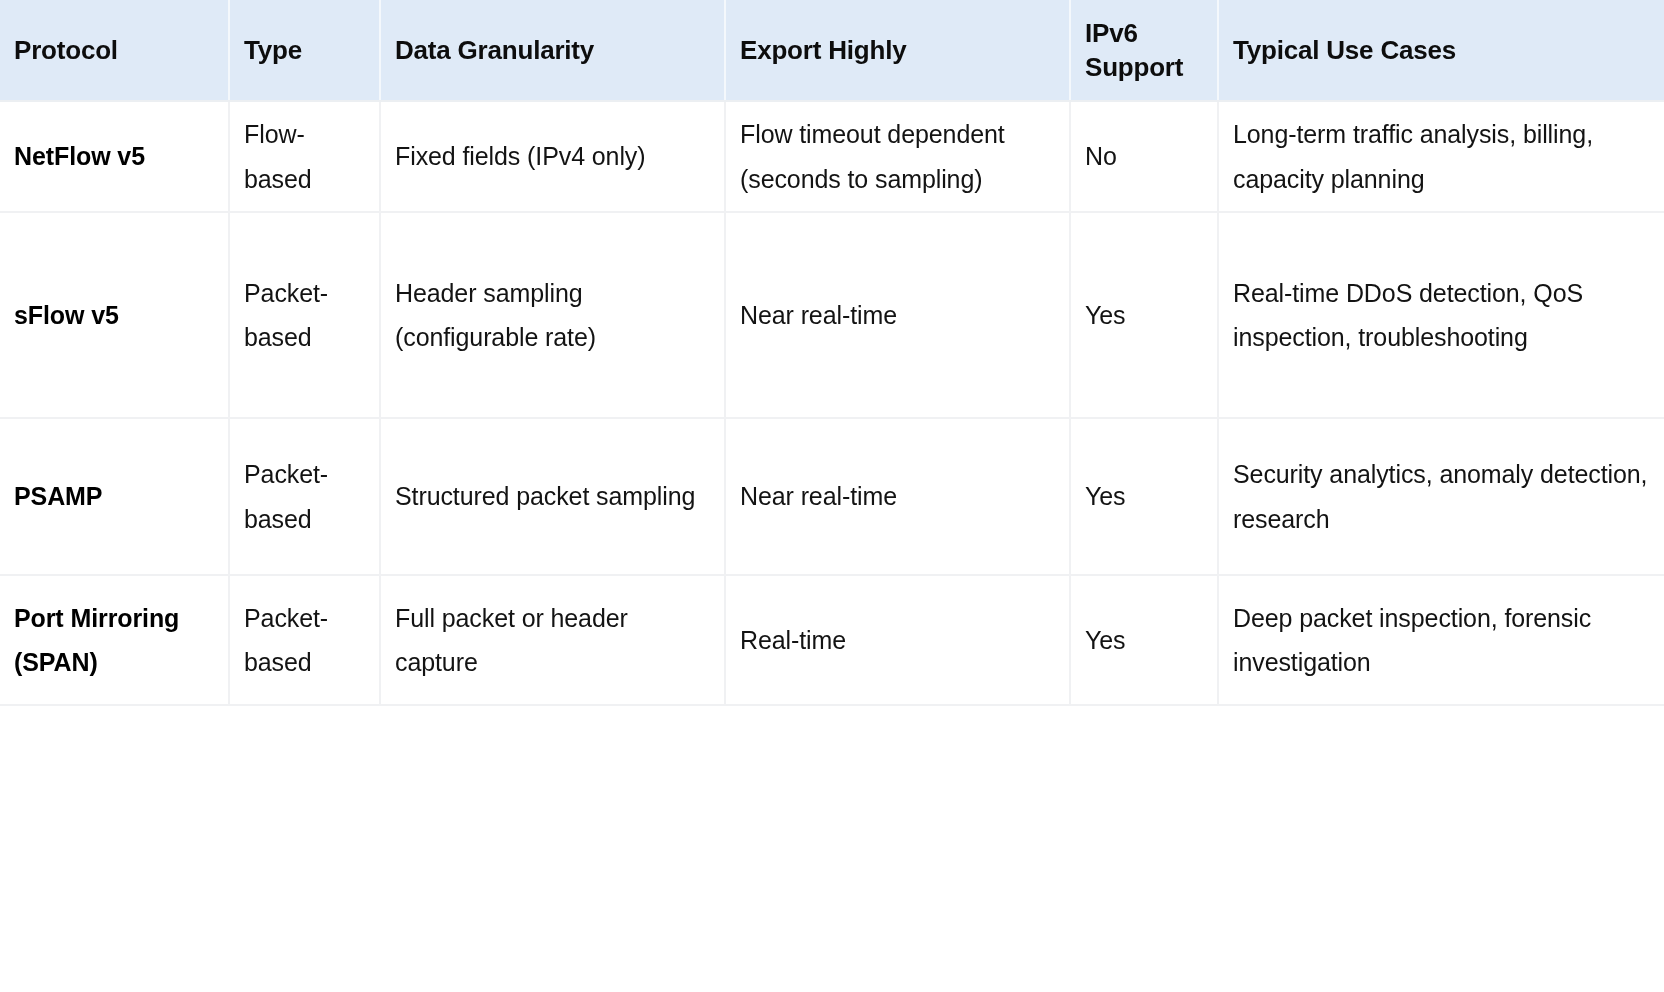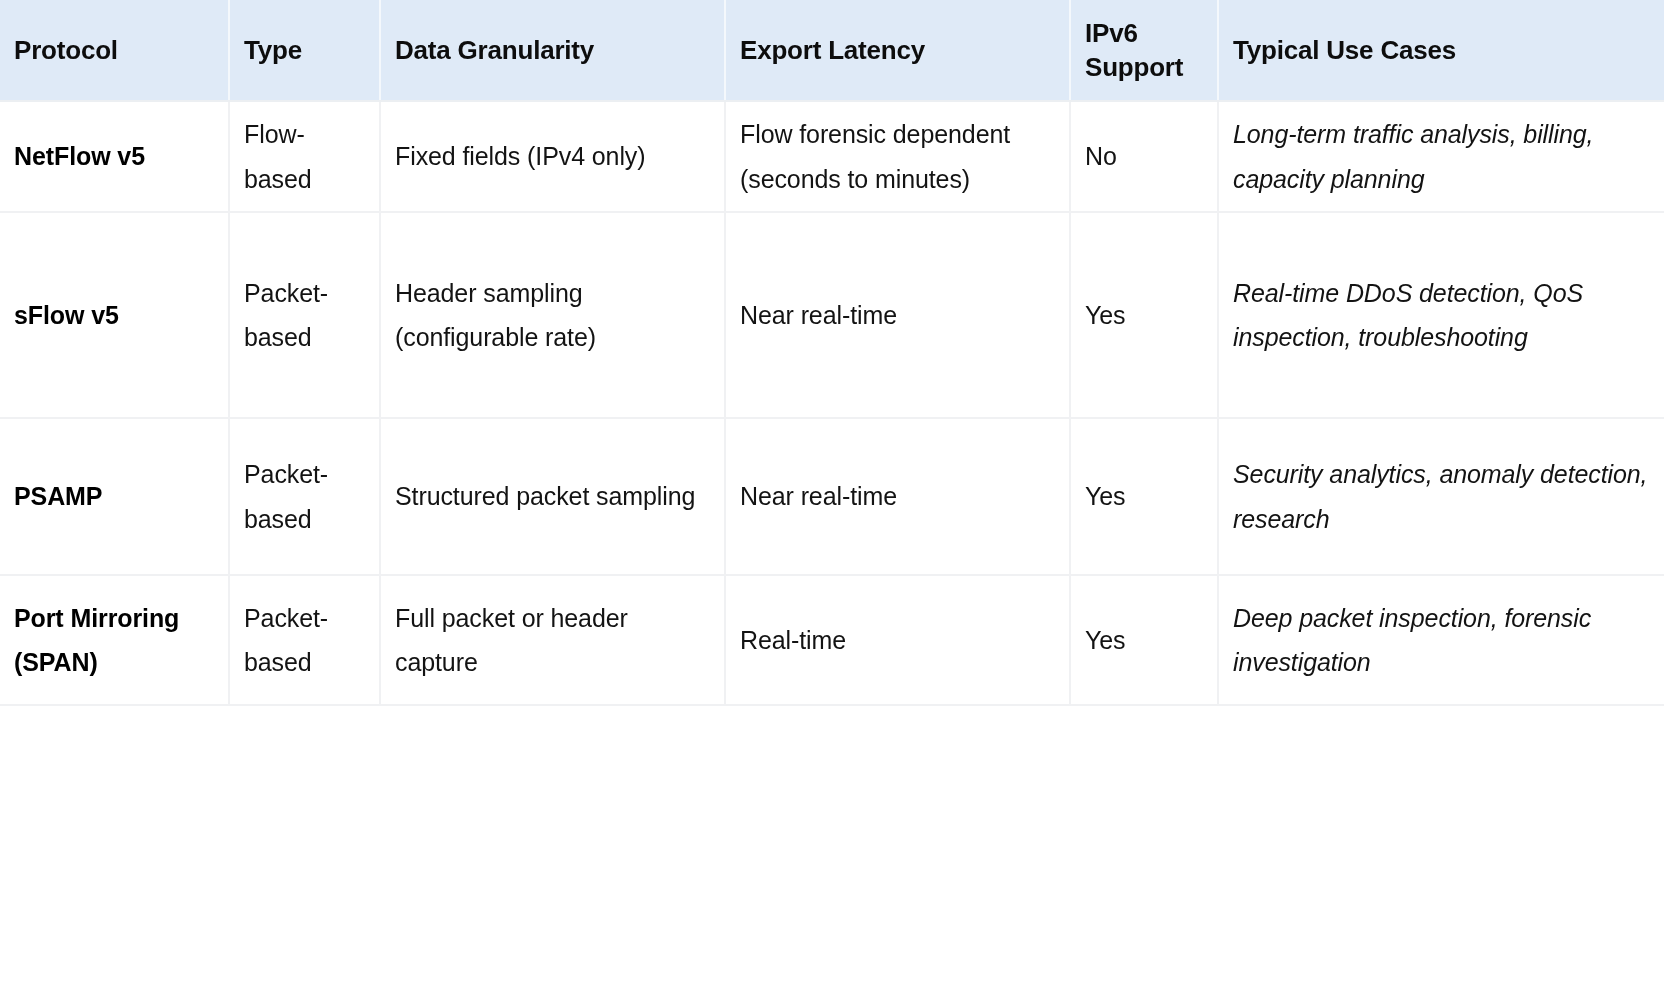--- a/index.html
+++ b/index.html
@@ -94,7 +94,7 @@
         <th>Protocol</th>
         <th>Type</th>
         <th>Data Granularity</th>
-        <th>Export Latency</th>
+        <th>Export Highly</th>
         <th>IPv6 Support</th>
         <th>Typical Use Cases</th>
       </tr>

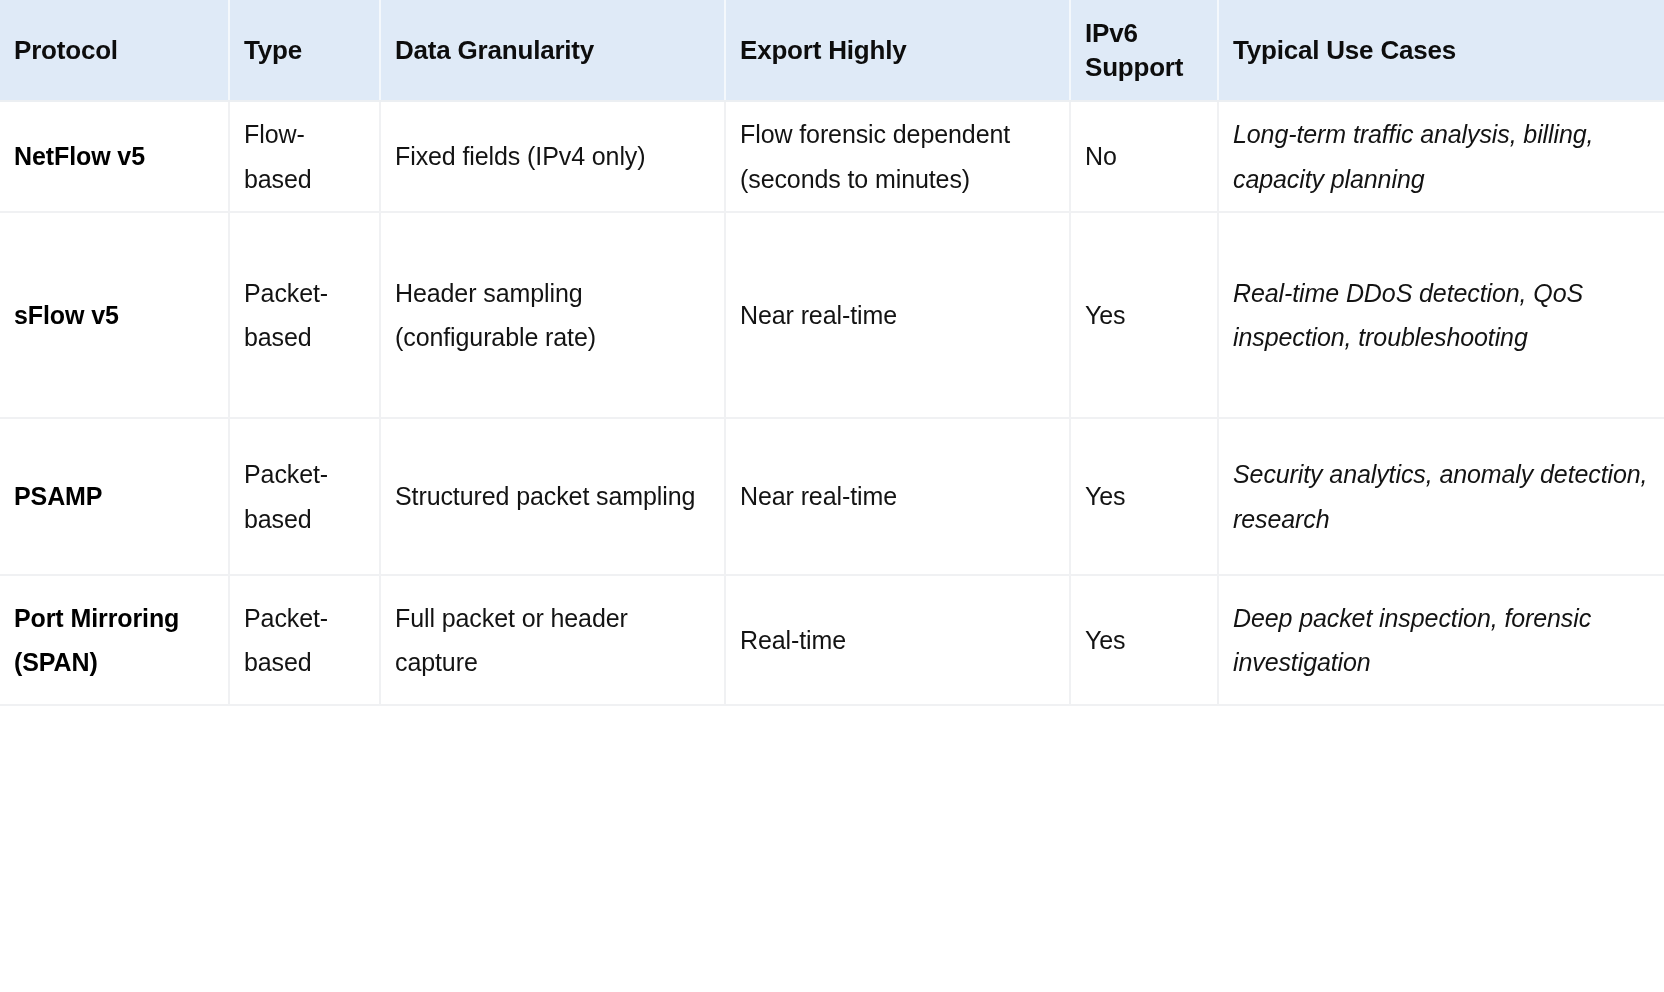--- a/index.html
+++ b/index.html
@@ -104,7 +104,7 @@
         <td class="protocol">NetFlow v5</td>
         <td>Flow-based</td>
         <td>Fixed fields (IPv4 only)</td>
-        <td>Flow forensic dependent (seconds to minutes)</td>
+        <td>Flow timeout dependent (seconds to sampling)</td>
         <td>No</td>
         <td>Long-term traffic analysis, billing, capacity planning</td>
       </tr>

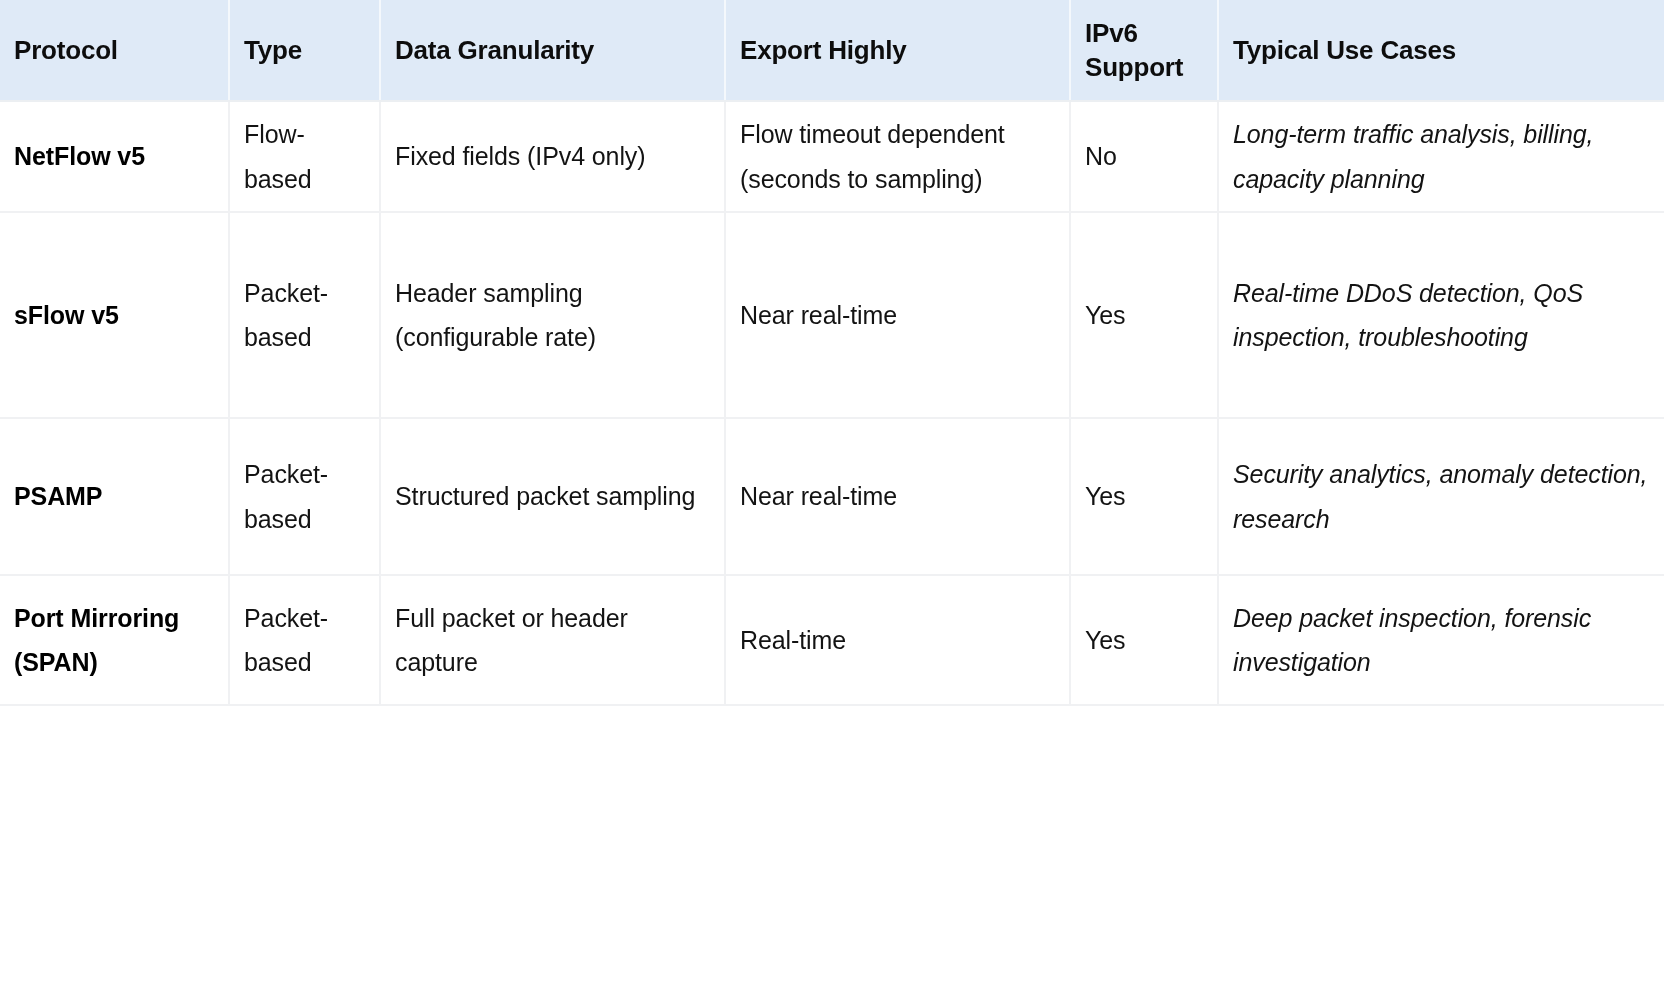--- a/index.html
+++ b/index.html
@@ -62,7 +62,7 @@
     box-sizing: border-box;
     letter-spacing: -0.1px;
   }
-  table.cmp tbody td:last-child { border-right: none; font-style: italic; }
+  table.cmp tbody td:last-child { border-right: none; }
   table.cmp tbody td.protocol {
     font-weight: bold;
     color: #000000;

